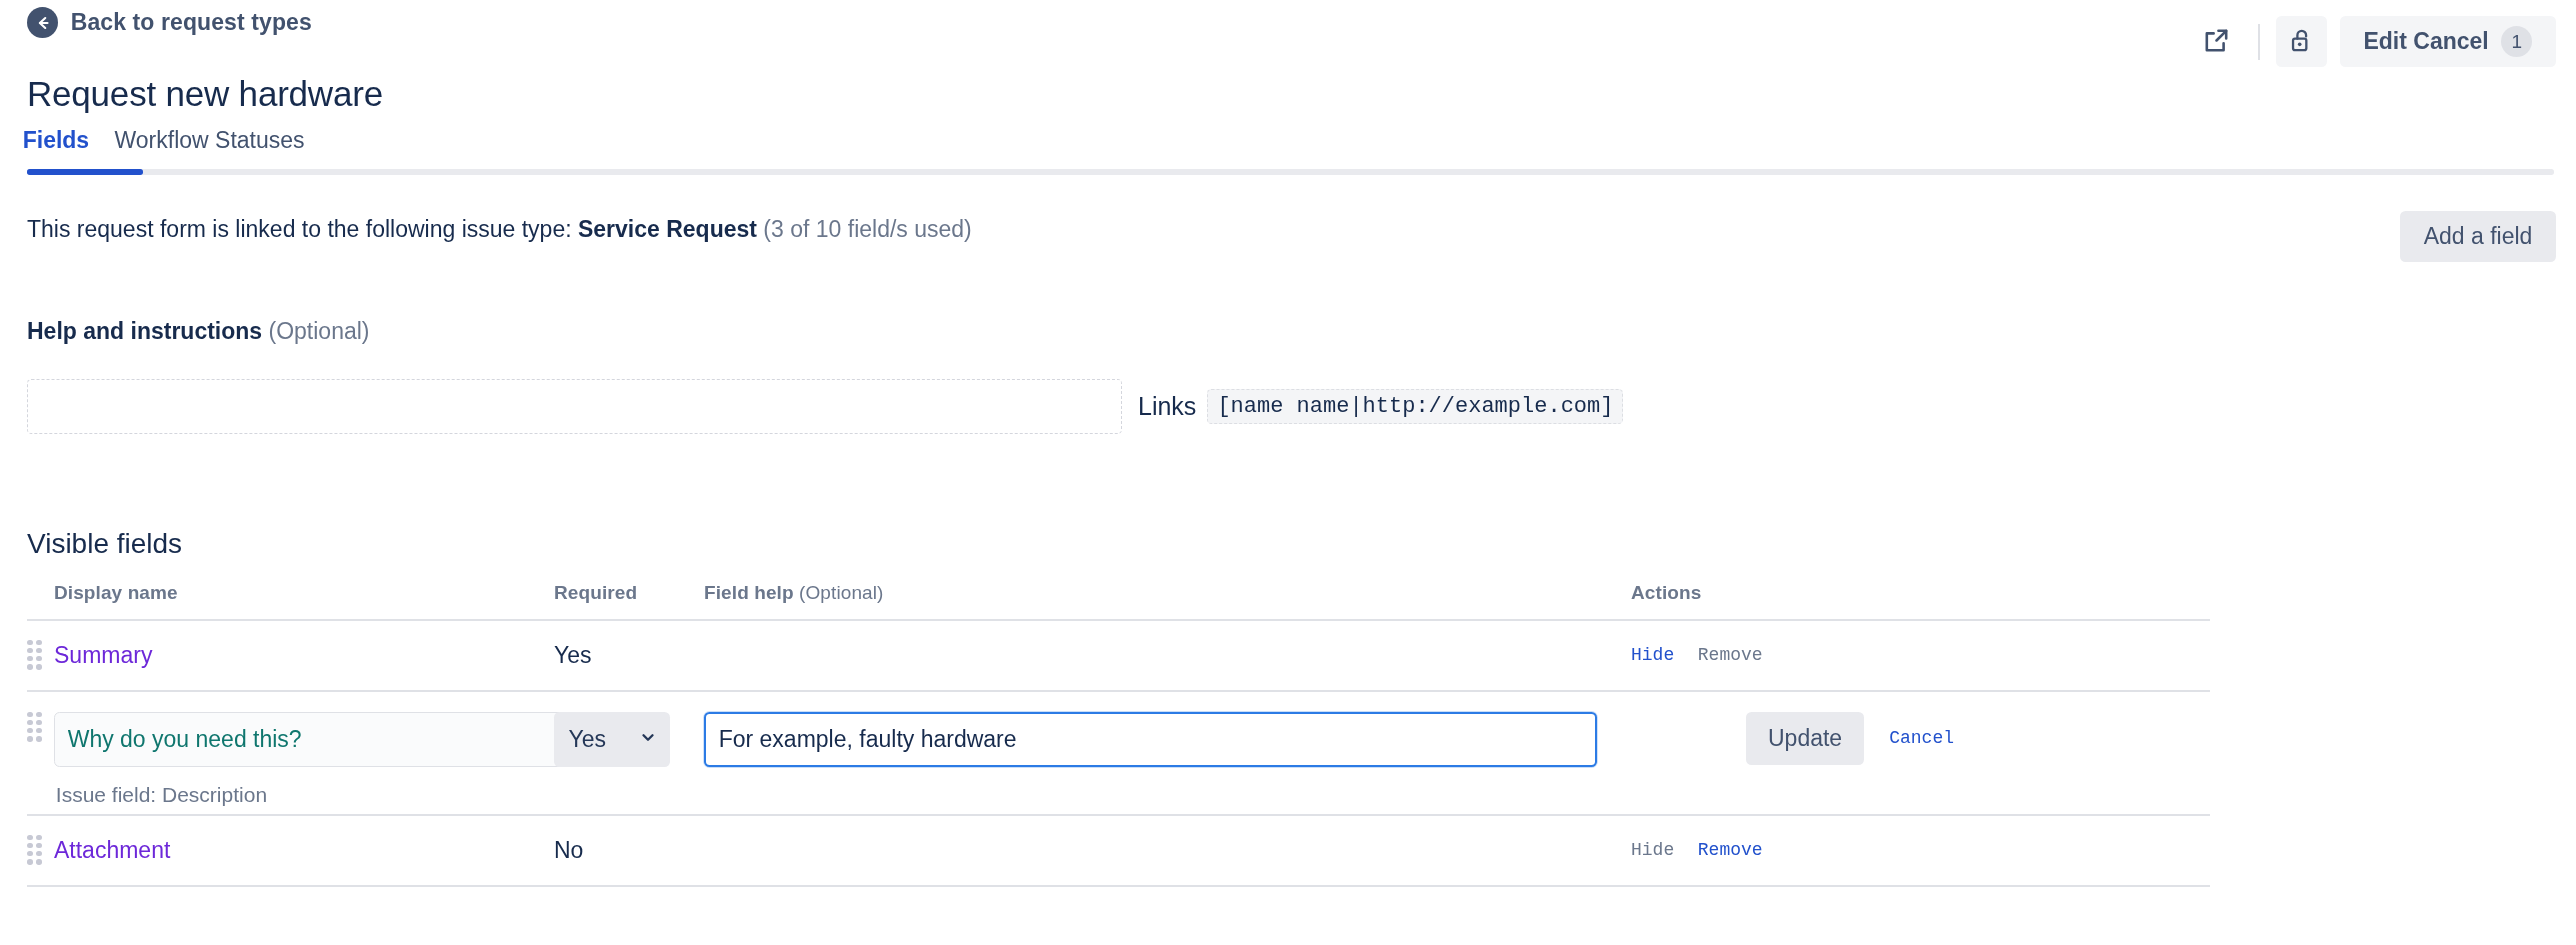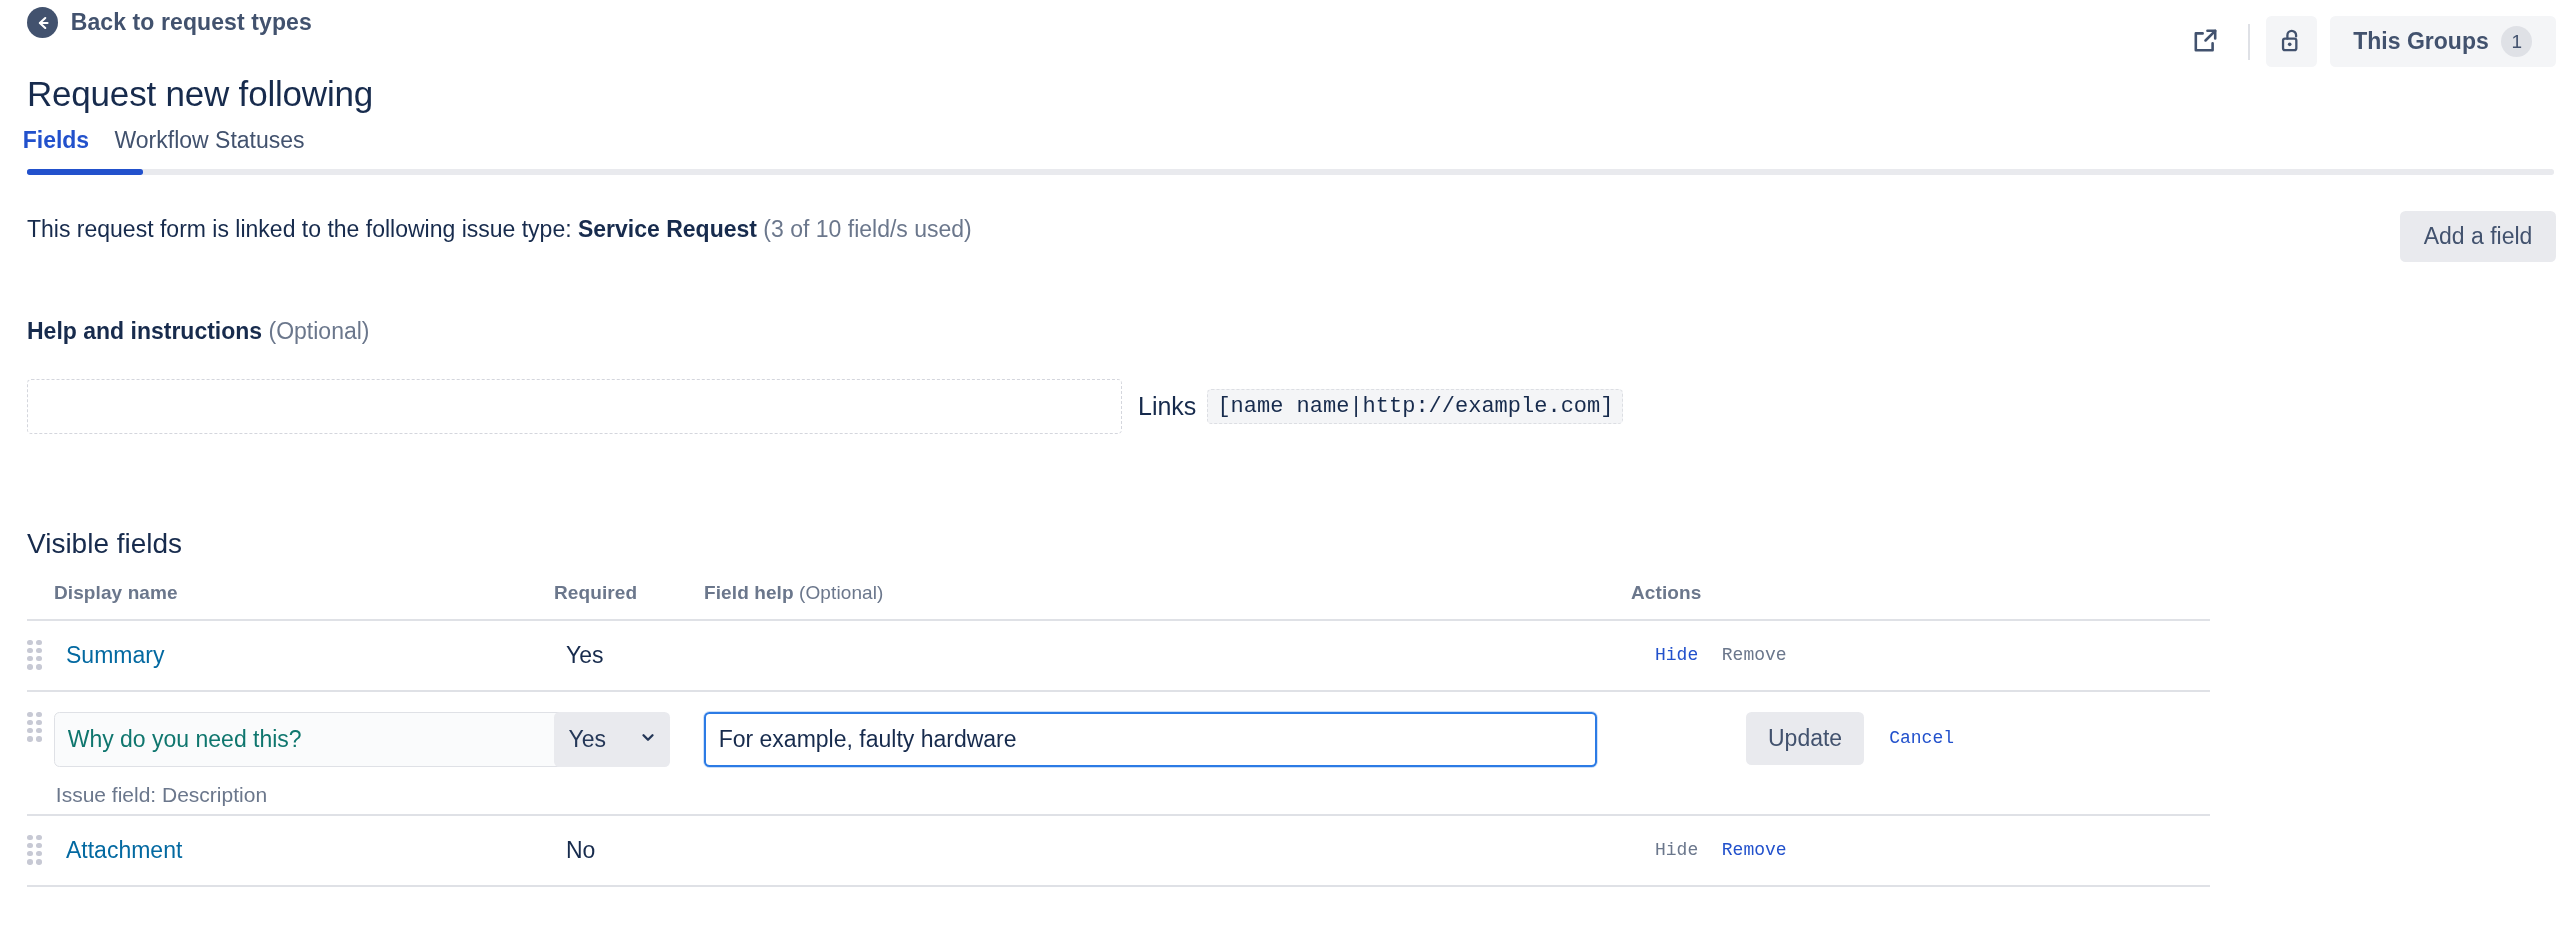--- a/index.html
+++ b/index.html
@@ -247,7 +247,7 @@
       </span>
     </button>
     <button class="edit-groups-btn">
-      <span class="edit-groups-label">This Groups</span>
+      <span class="edit-groups-label">Edit Cancel</span>
       <span class="count-badge">1</span>
     </button>
   </div>

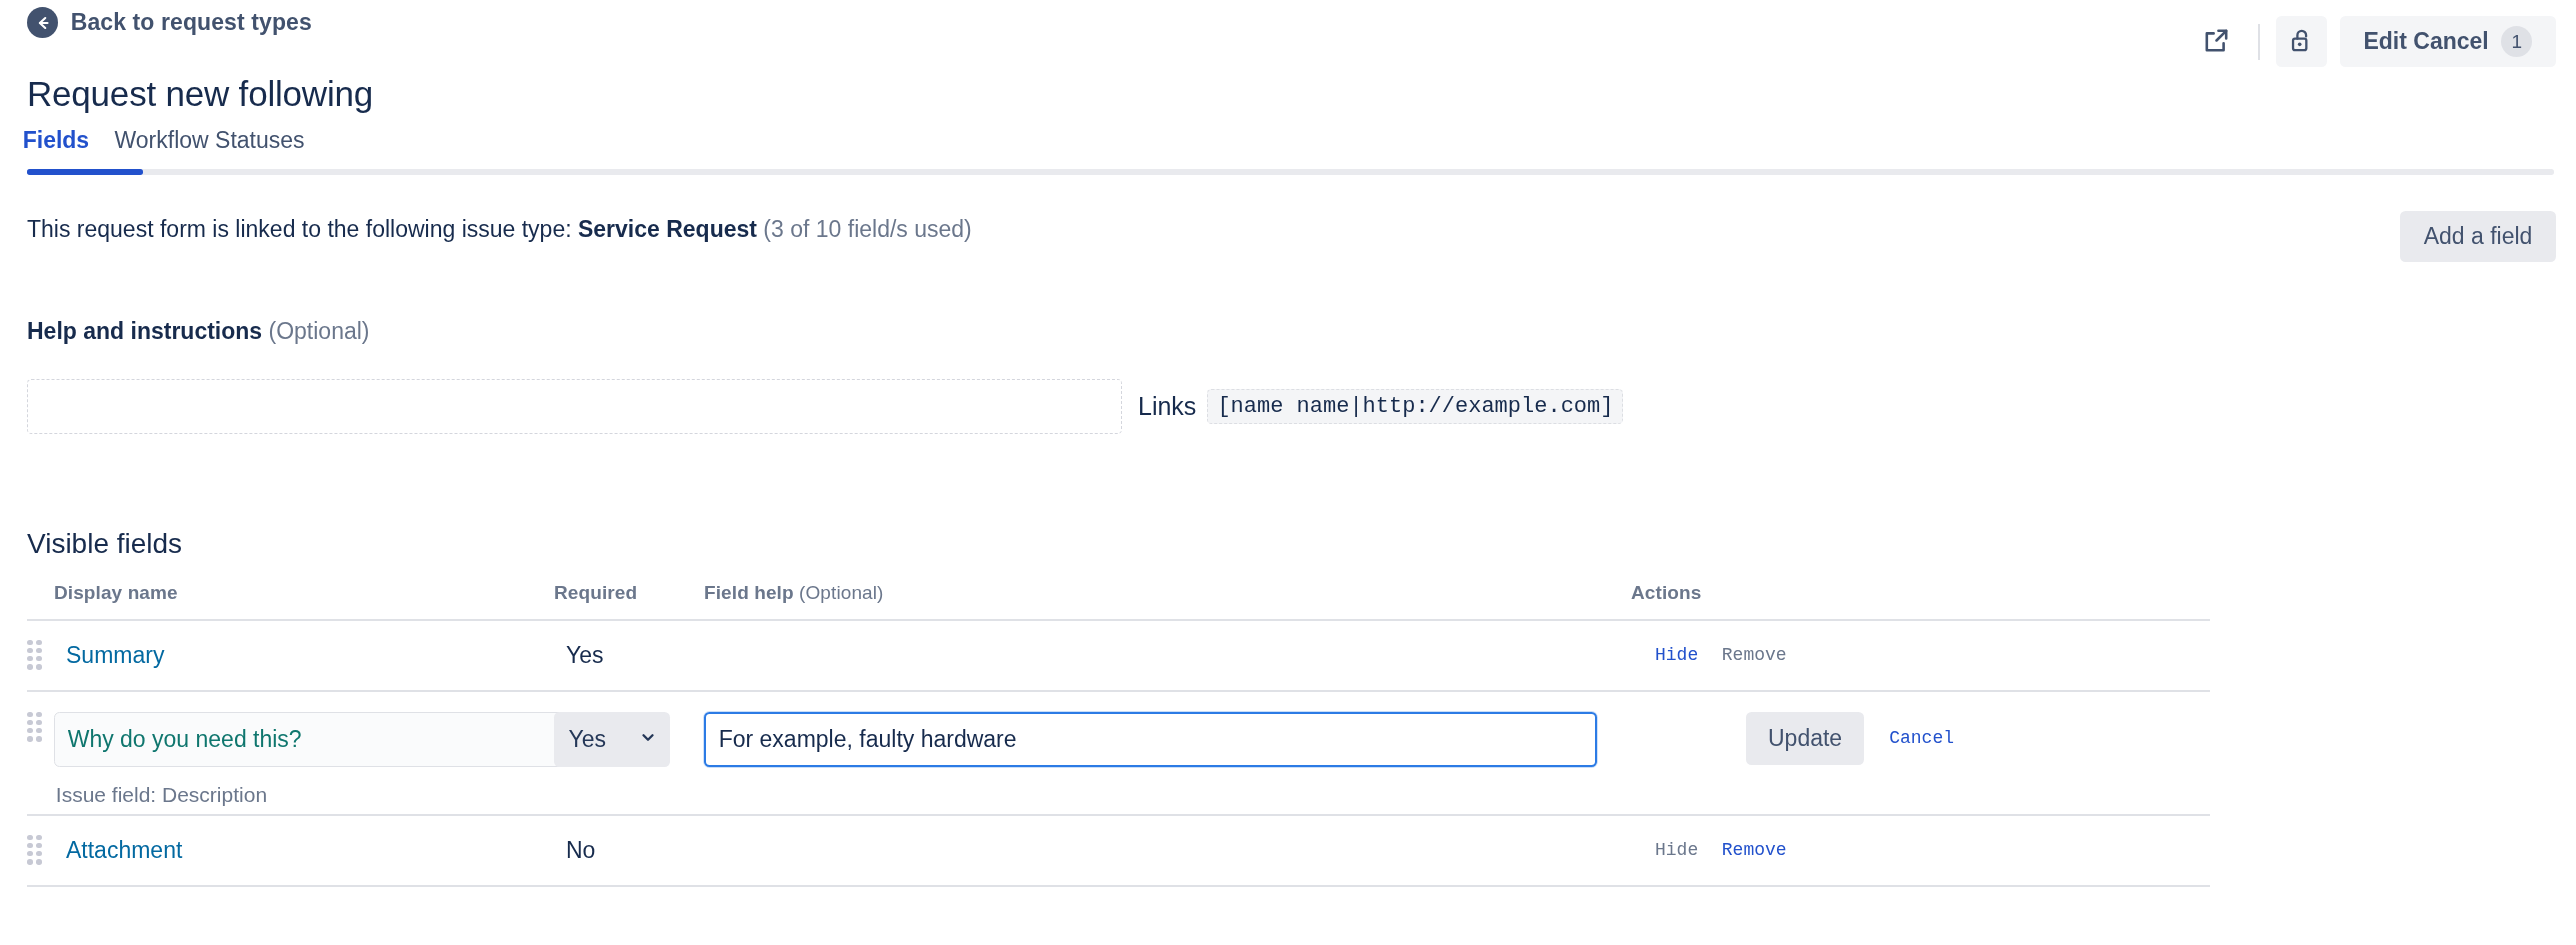--- a/index.html
+++ b/index.html
@@ -224,7 +224,7 @@
     <span class="back-label">Back to request types</span>
   </a>
 
-  <h1 class="page-title">Request new following</h1>
+  <h1 class="page-title">Request new hardware</h1>
 
   <div class="header-actions">
     <button class="icon-btn">

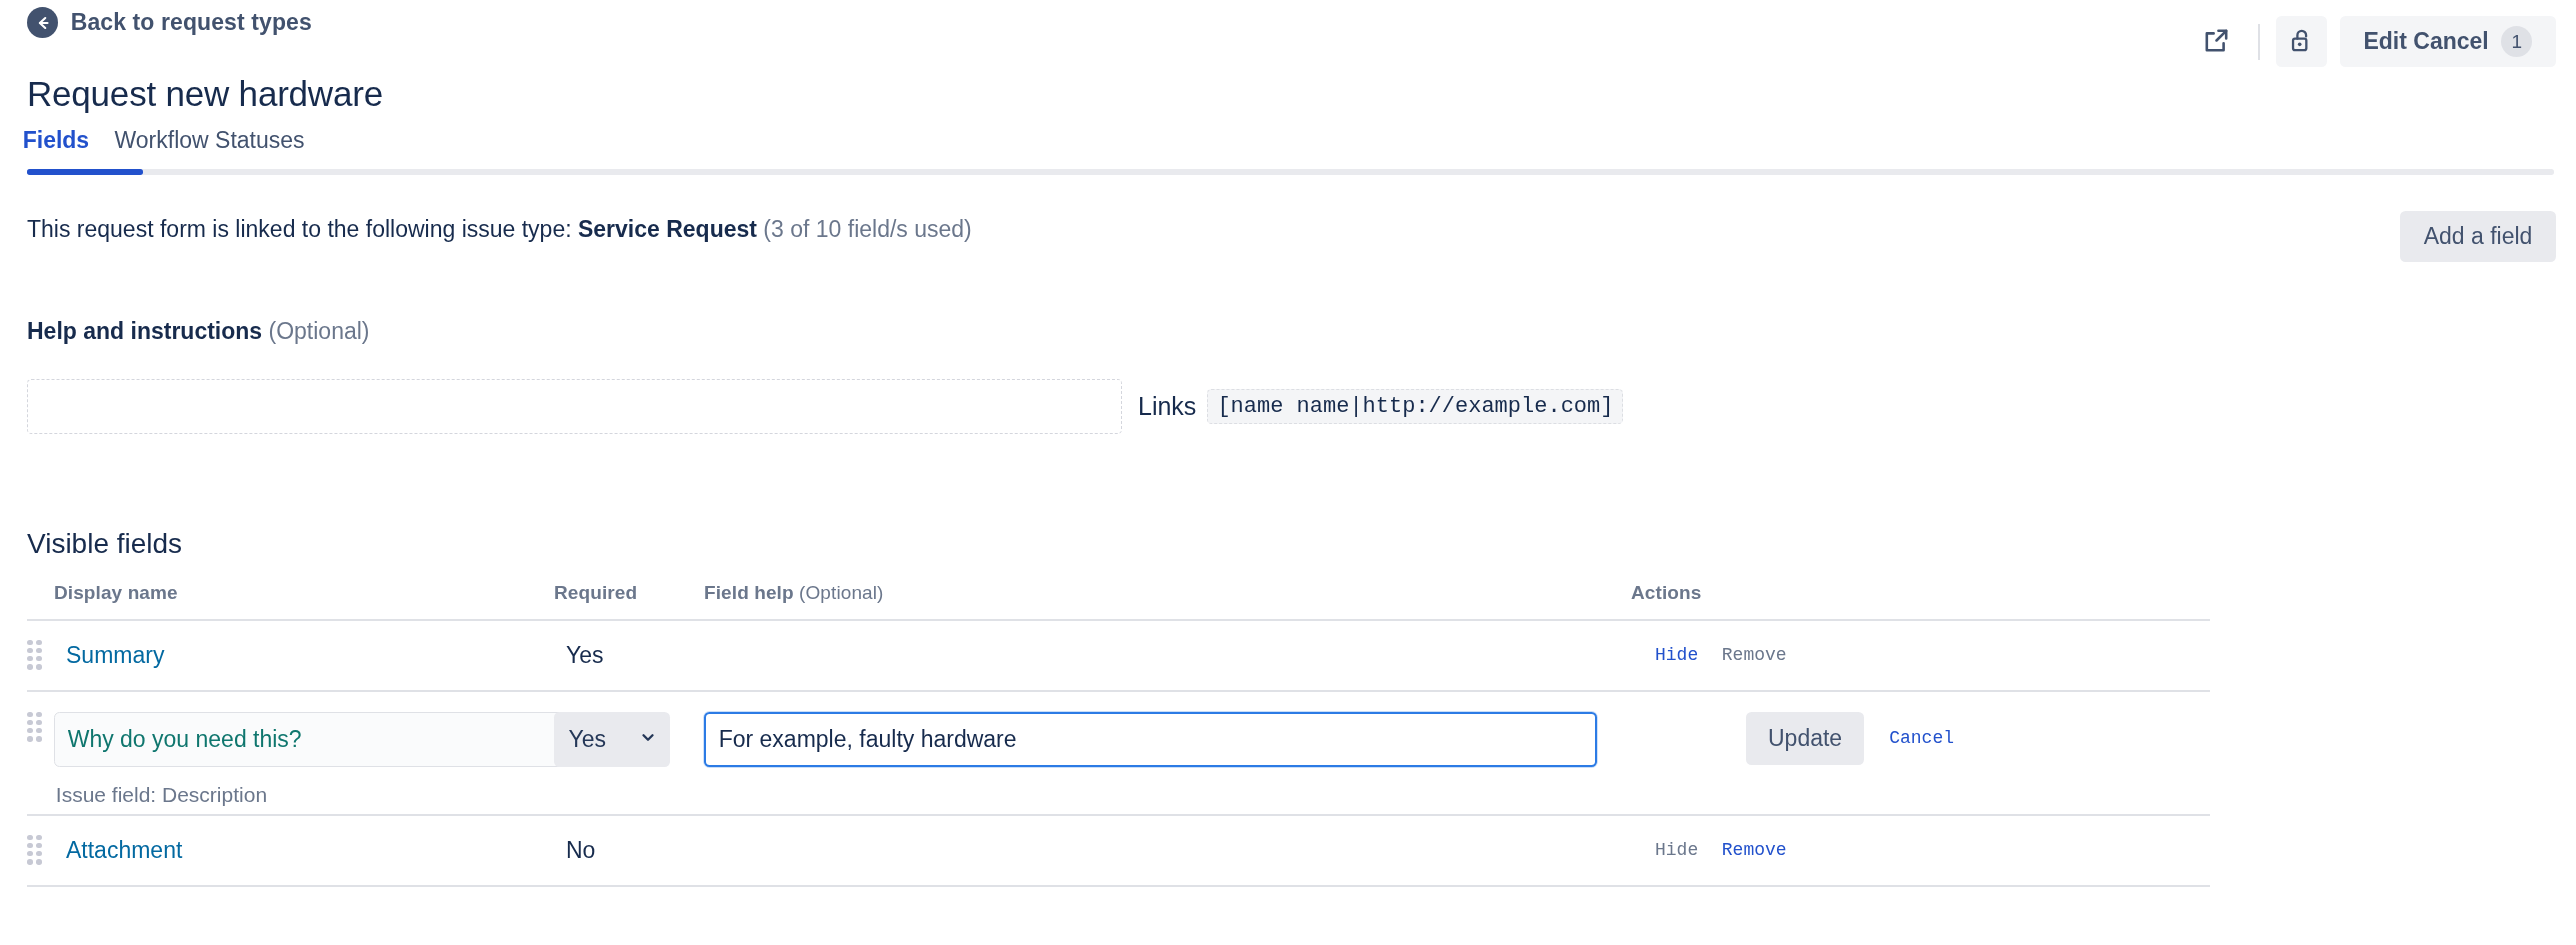--- a/index.html
+++ b/index.html
@@ -162,7 +162,7 @@
     background: #c7c9d4;
   }
 
-  .cell-text { font-size: 23px; color: #0369a1; margin-left: 12px; }
+  .cell-text { font-size: 23px; color: #6d28d9; }
   .cell-req  { font-size: 23px; color: #172b4d; }
 
   .actions { display: flex; align-items: center; gap: 23.6px; }

